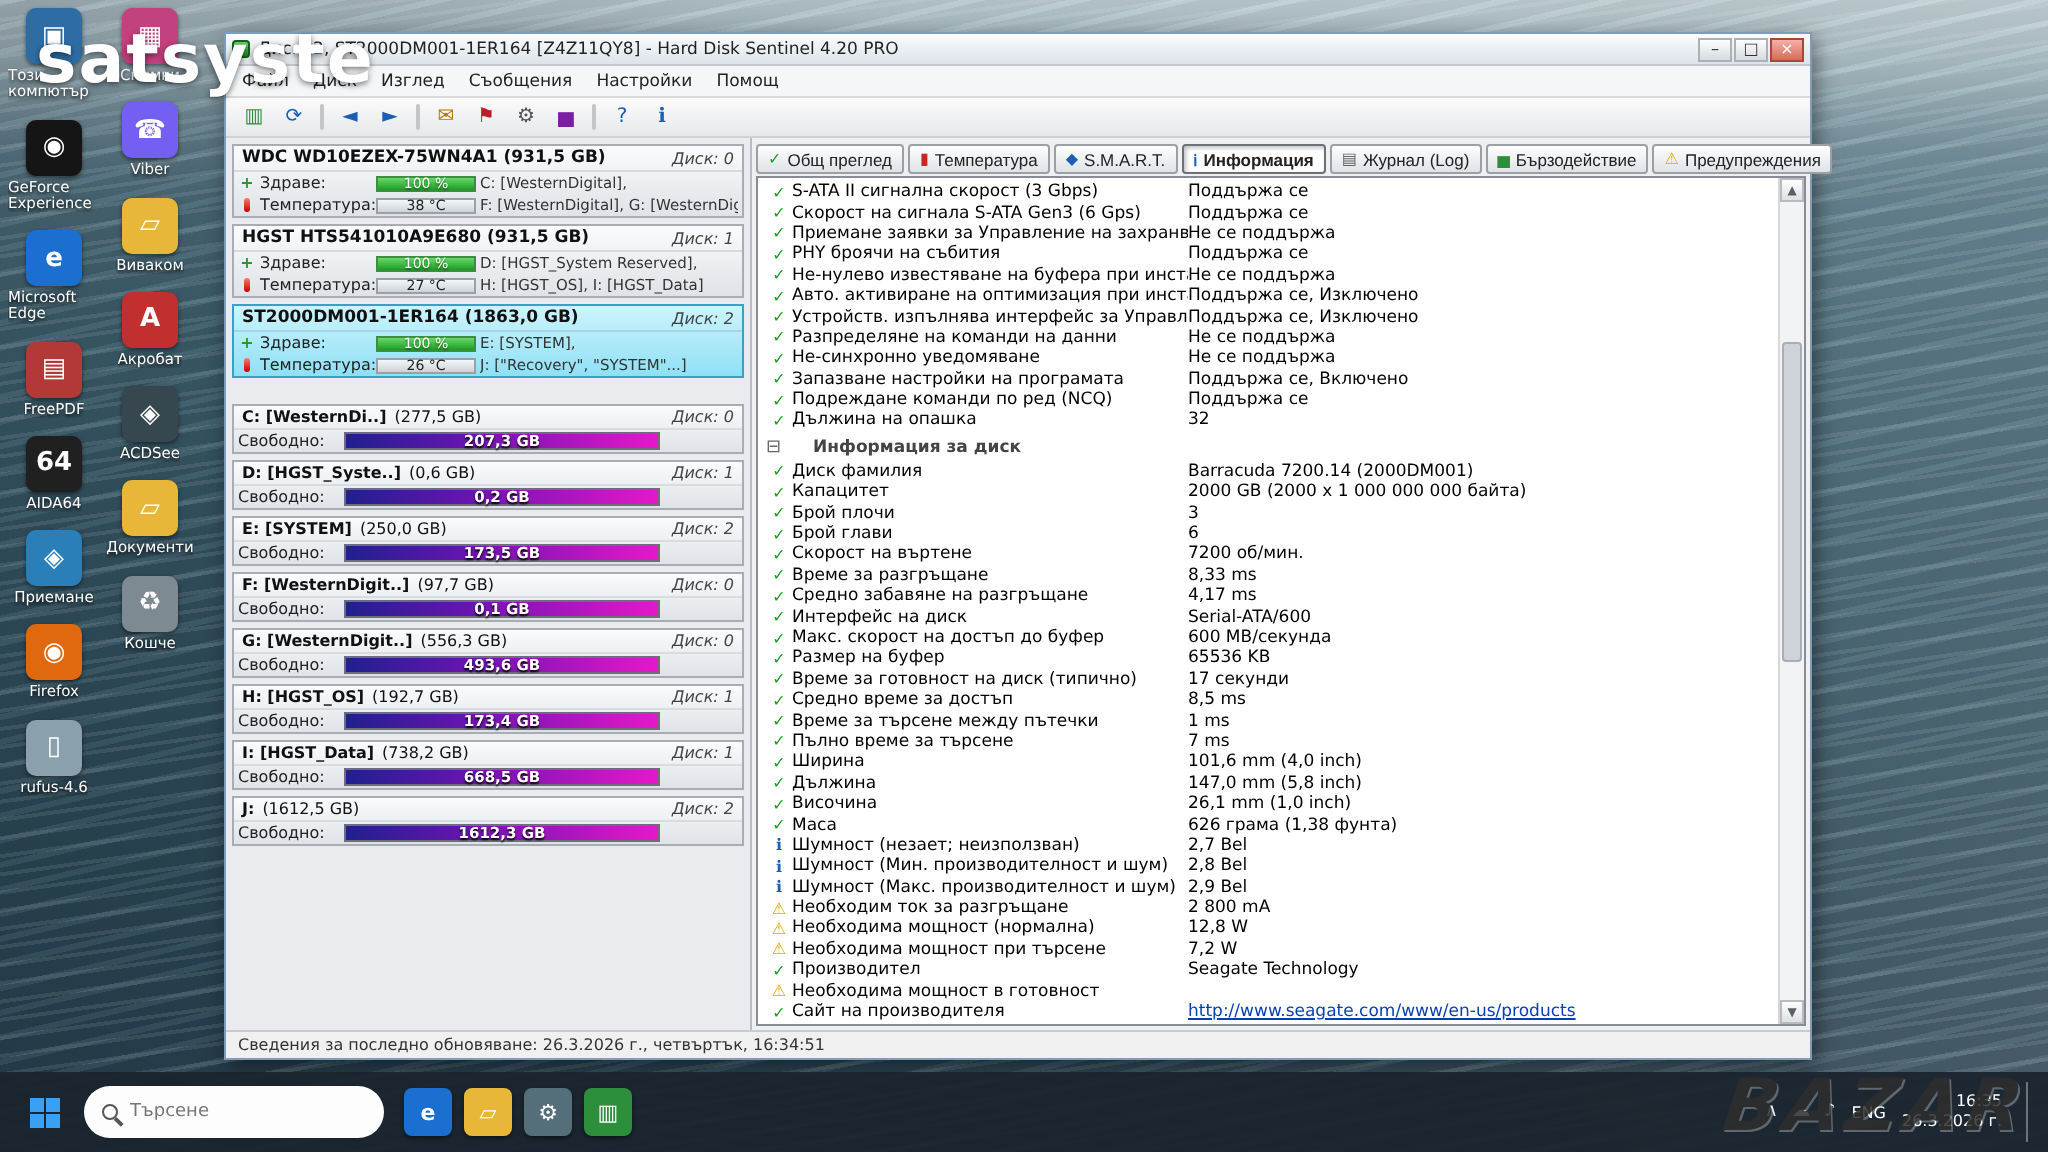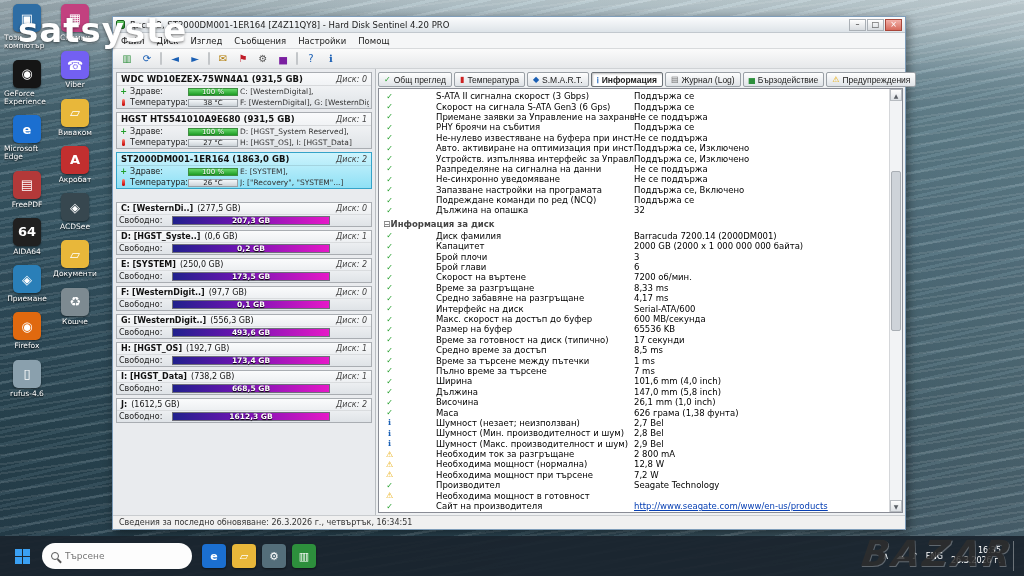--- a/index.html
+++ b/index.html
@@ -90,7 +90,7 @@
   .ricon.check::before{content:"✓";color:var(--check-green,#1f9d27);font-weight:bold;}
   .ricon.warn::before{content:"⚠";color:var(--warn-yellow,#e8a800);}
   .ricon.info::before{content:"ℹ";color:#1a5fb4;}
-  .rlabel{width:198px;flex:none;white-space:nowrap;overflow:hidden;margin-left:40px;}
+  .rlabel{width:198px;flex:none;white-space:nowrap;overflow:hidden;}
   .rvalue{flex:1;white-space:nowrap;overflow:hidden;}
   .rvalue.link{color:var(--link-blue,#0840b4);text-decoration:underline;cursor:pointer;}
   .section-header{display:flex;align-items:center;gap:0;height:14px;font-size:8.5px;font-weight:bold;color:#444;margin-top:1px;cursor:pointer;}

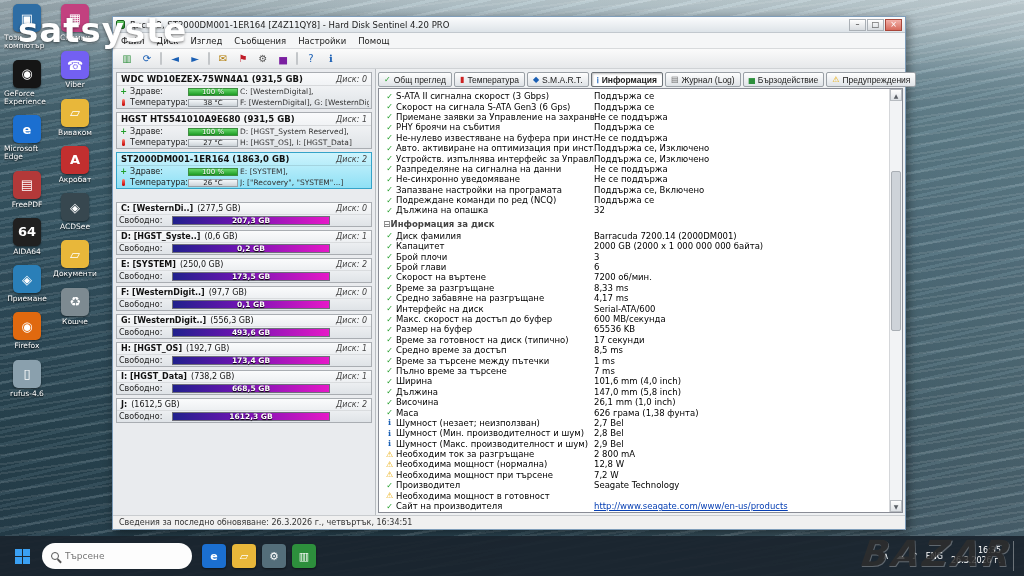--- a/index.html
+++ b/index.html
@@ -587,7 +587,7 @@
 
   <div class="irow">
     <span class="ricon check"></span>
-    <span class="rlabel">Разпределяне на сигнална на данни</span>
+    <span class="rlabel">Разпределяне на команди на данни</span>
     <span class="rvalue">Не се поддържа</span>
   </div>
 

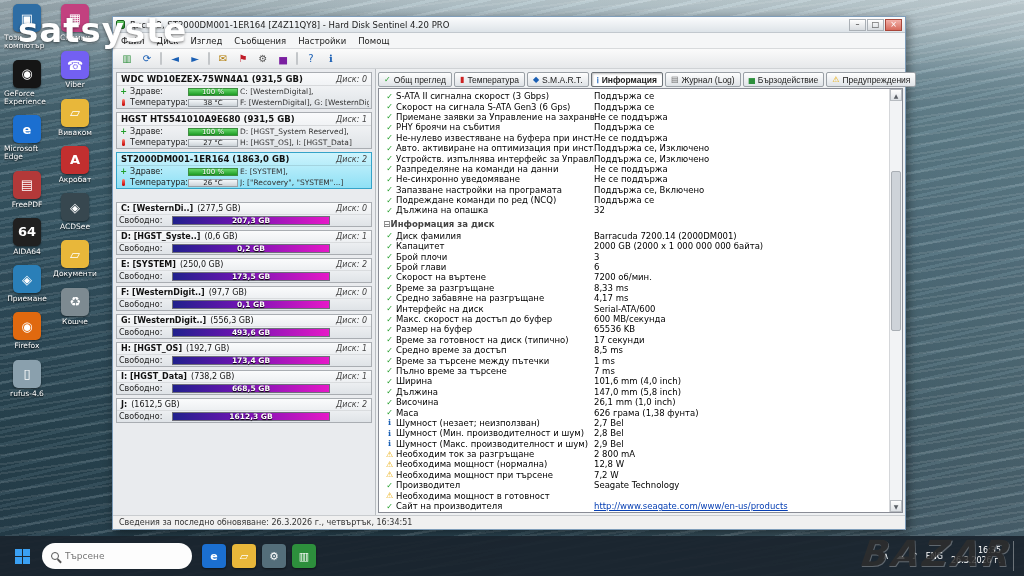--- a/index.html
+++ b/index.html
@@ -93,7 +93,7 @@
   .rlabel{width:198px;flex:none;white-space:nowrap;overflow:hidden;}
   .rvalue{flex:1;white-space:nowrap;overflow:hidden;}
   .rvalue.link{color:var(--link-blue,#0840b4);text-decoration:underline;cursor:pointer;}
-  .section-header{display:flex;align-items:center;gap:0;height:14px;font-size:8.5px;font-weight:bold;color:#444;margin-top:1px;cursor:pointer;}
+  .section-header{display:flex;align-items:center;gap:16px;height:14px;font-size:8.5px;font-weight:bold;color:#444;margin-top:1px;cursor:pointer;}
   .collapse-icon{color:#666;font-size:9px;font-weight:normal;}
   .collapse-icon::before{content:"⊟";}
   .scrollbar{width:13px;flex:none;background:#f2f3f5;border-left:1px solid #d5d7da;display:flex;flex-direction:column;}

